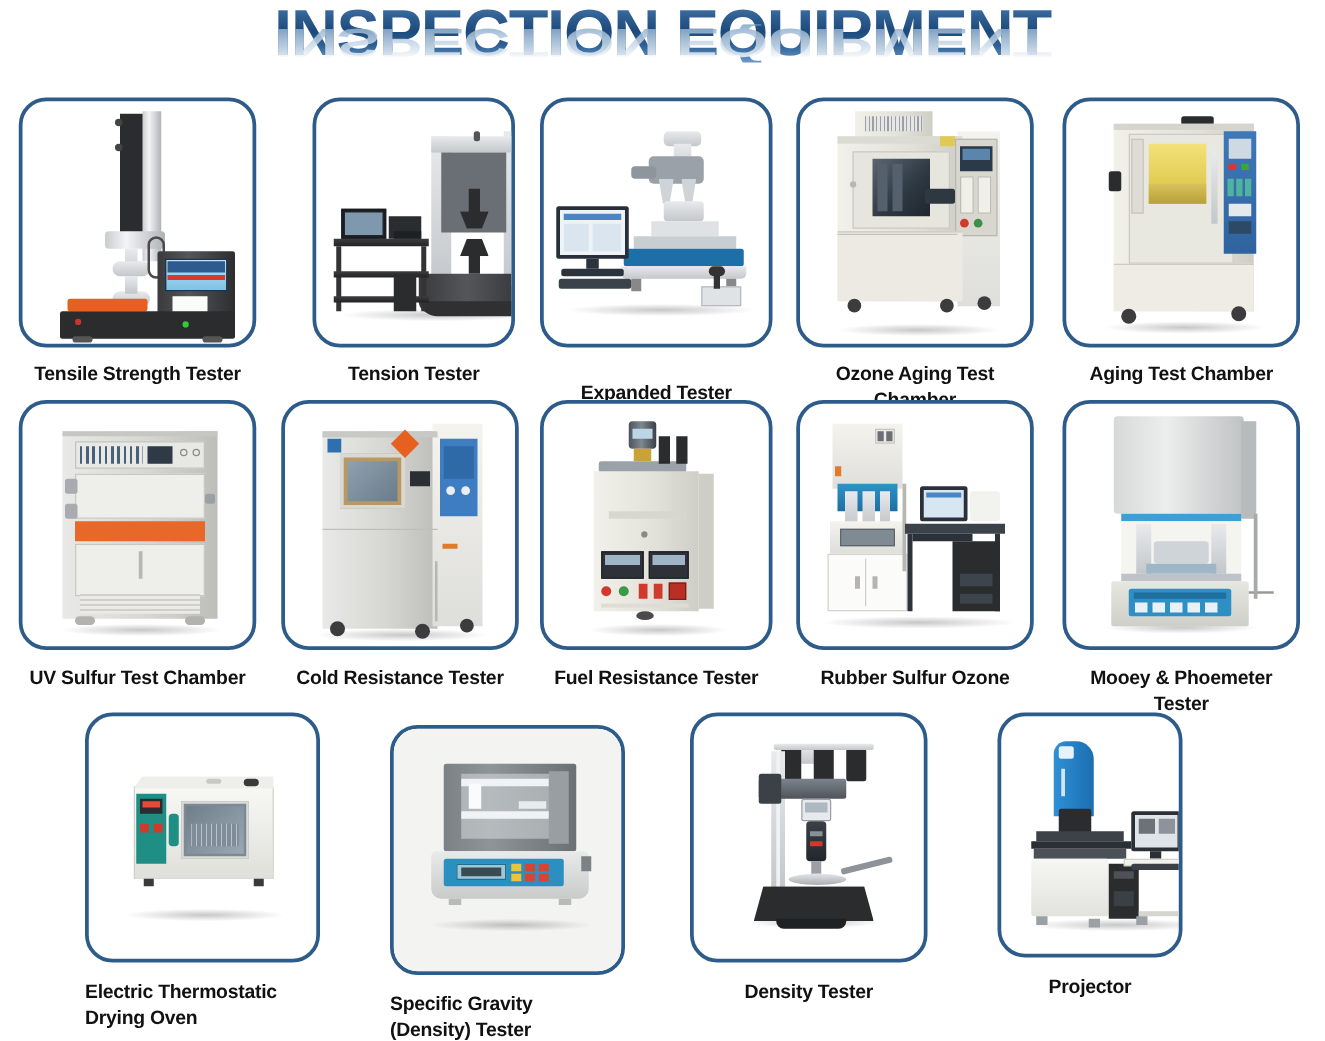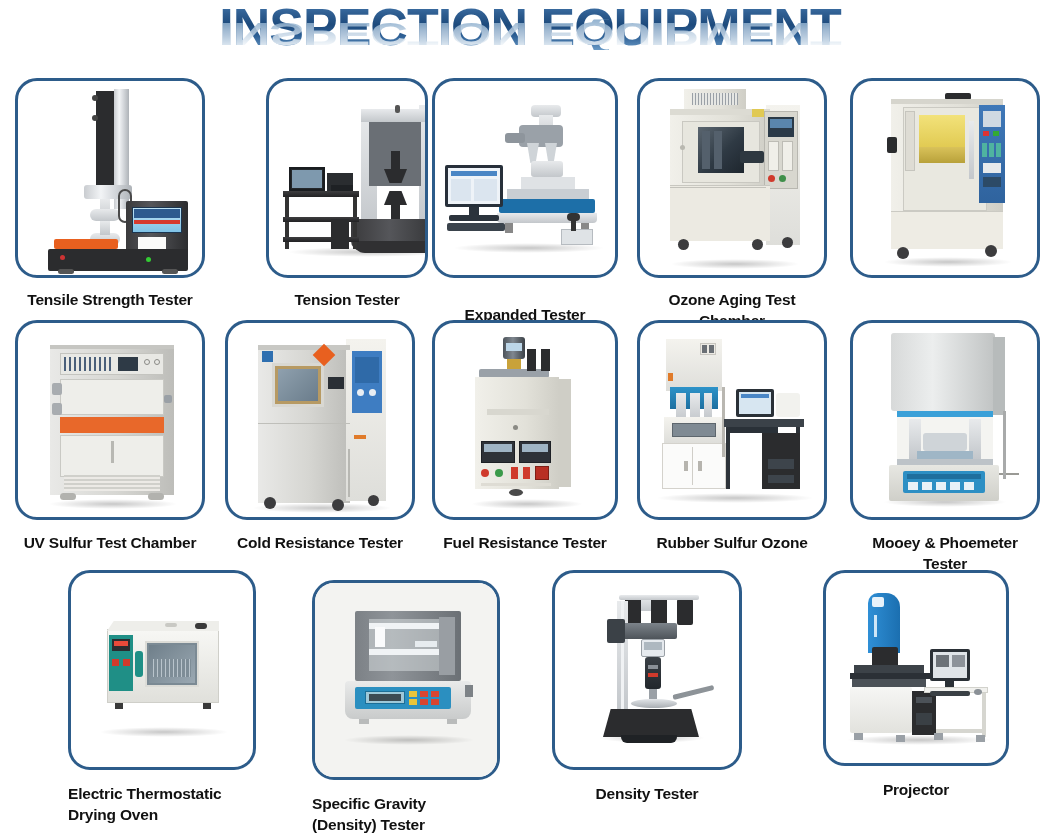--- a/index.html
+++ b/index.html
@@ -145,7 +145,7 @@
     <div class="label center" style="margin-top:11px;text-align:center;">Tensile Strength Tester</div>
   </div>
 
-  <div class="cell" style="left:238px;top:0;width:162px;padding-left:28px;">
+  <div class="cell" style="left:222px;top:0;width:162px;padding-left:28px;">
     <div class="card" style="height:200px;">
       <div class="card-inner">
         <div class="shadow" style="left:18px;bottom:18px;width:160px;height:10px;"></div>

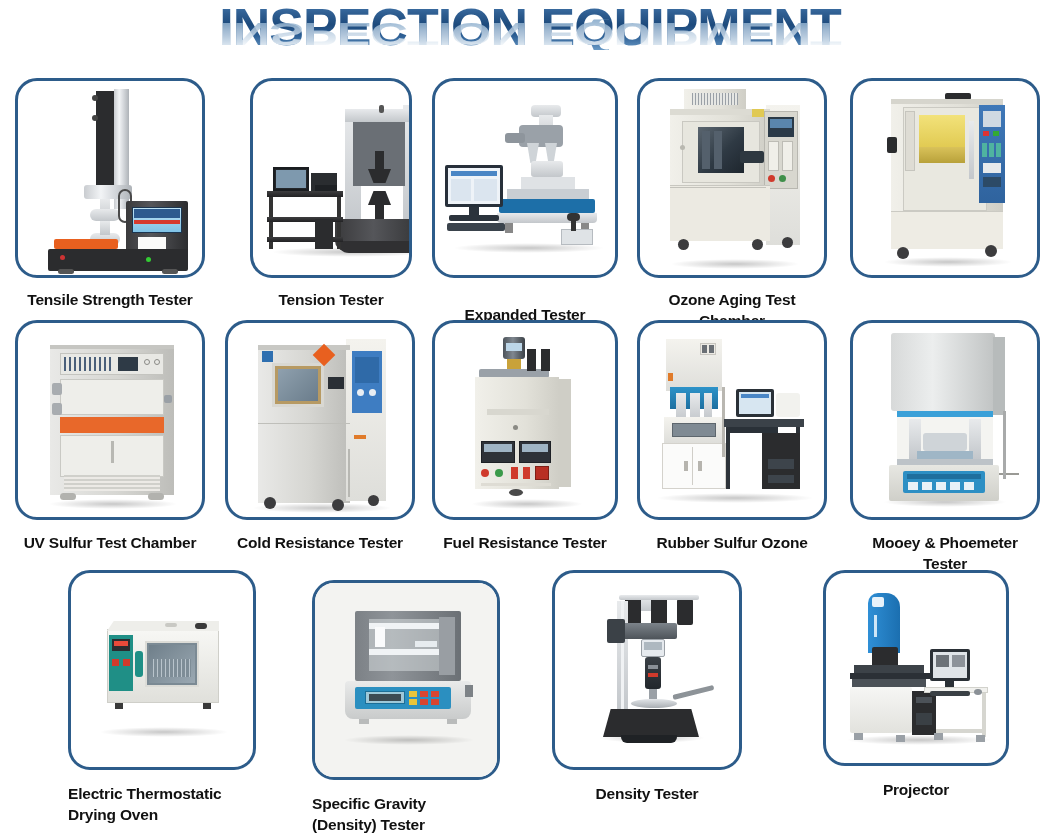--- a/index.html
+++ b/index.html
@@ -282,6 +282,7 @@
         <div class="pc wheel" style="left:132px;top:164px;width:12px;height:12px;"></div>
       </div>
     </div>
+    <div class="label center" style="margin-top:11px;">Aging Test Chamber</div>
   </div>
 </div>
 

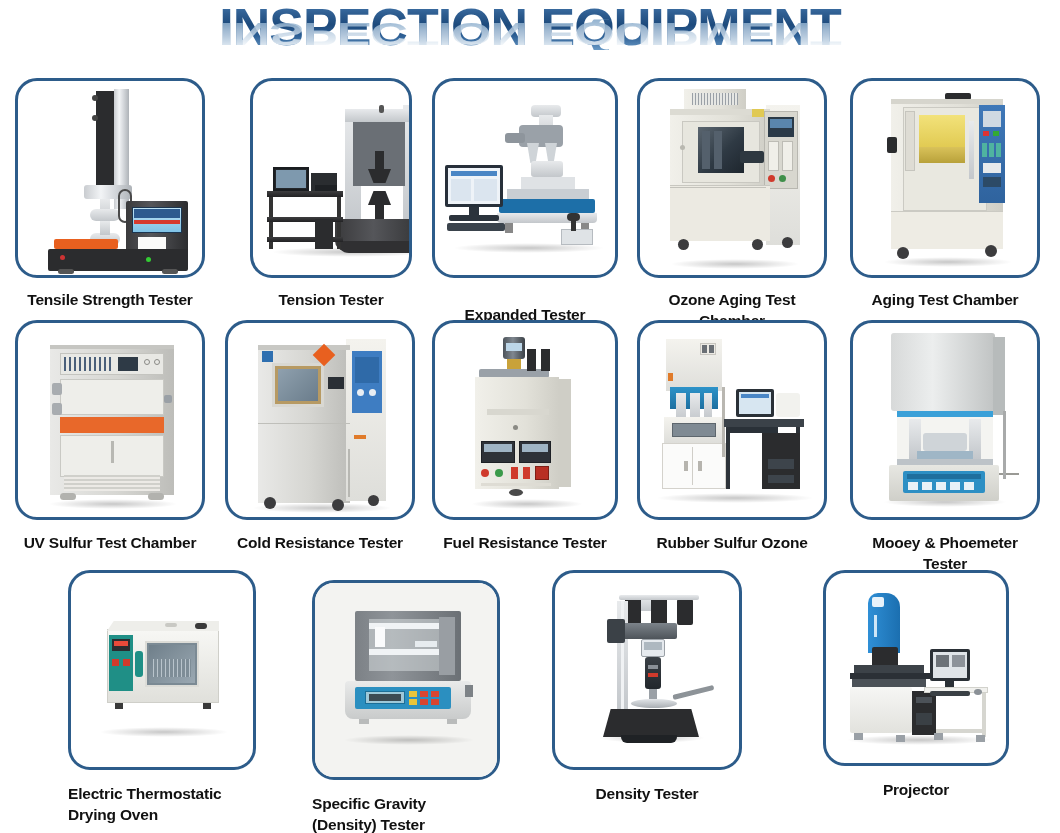--- a/index.html
+++ b/index.html
@@ -549,7 +549,7 @@
     <div class="label center" style="margin-top:13px;">Density Tester</div>
   </div>
 
-  <div class="cell" style="left:823px;top:4px;width:186px;">
+  <div class="cell" style="left:798px;top:4px;width:148px;">
     <div class="card" style="height:196px;">
       <div class="card-inner">
         <div class="shadow" style="left:20px;bottom:18px;width:146px;height:10px;"></div>

